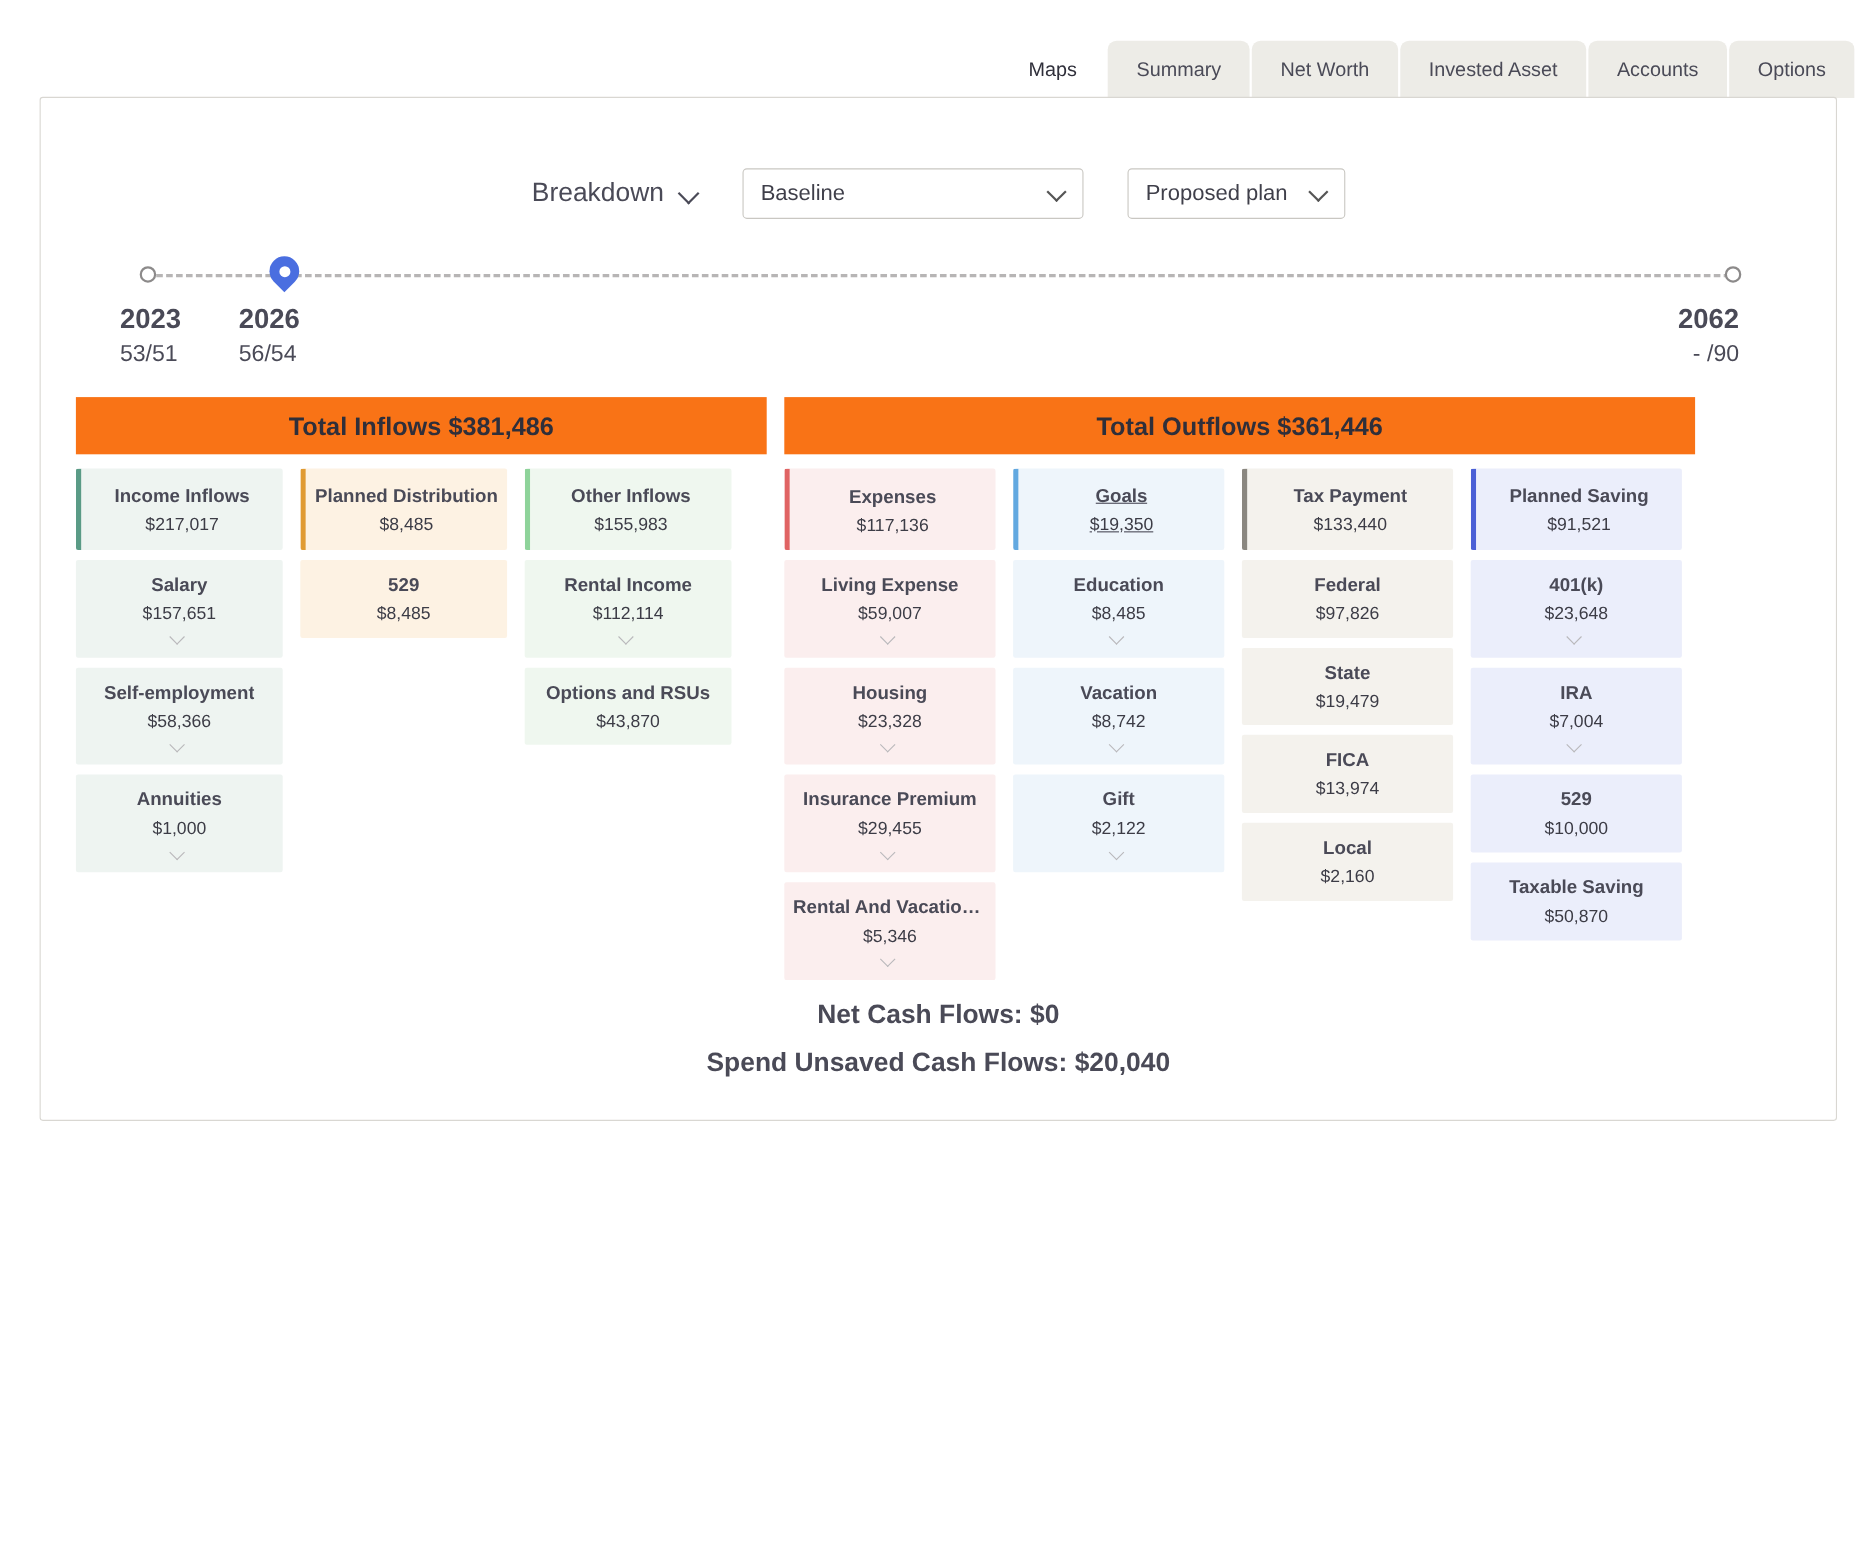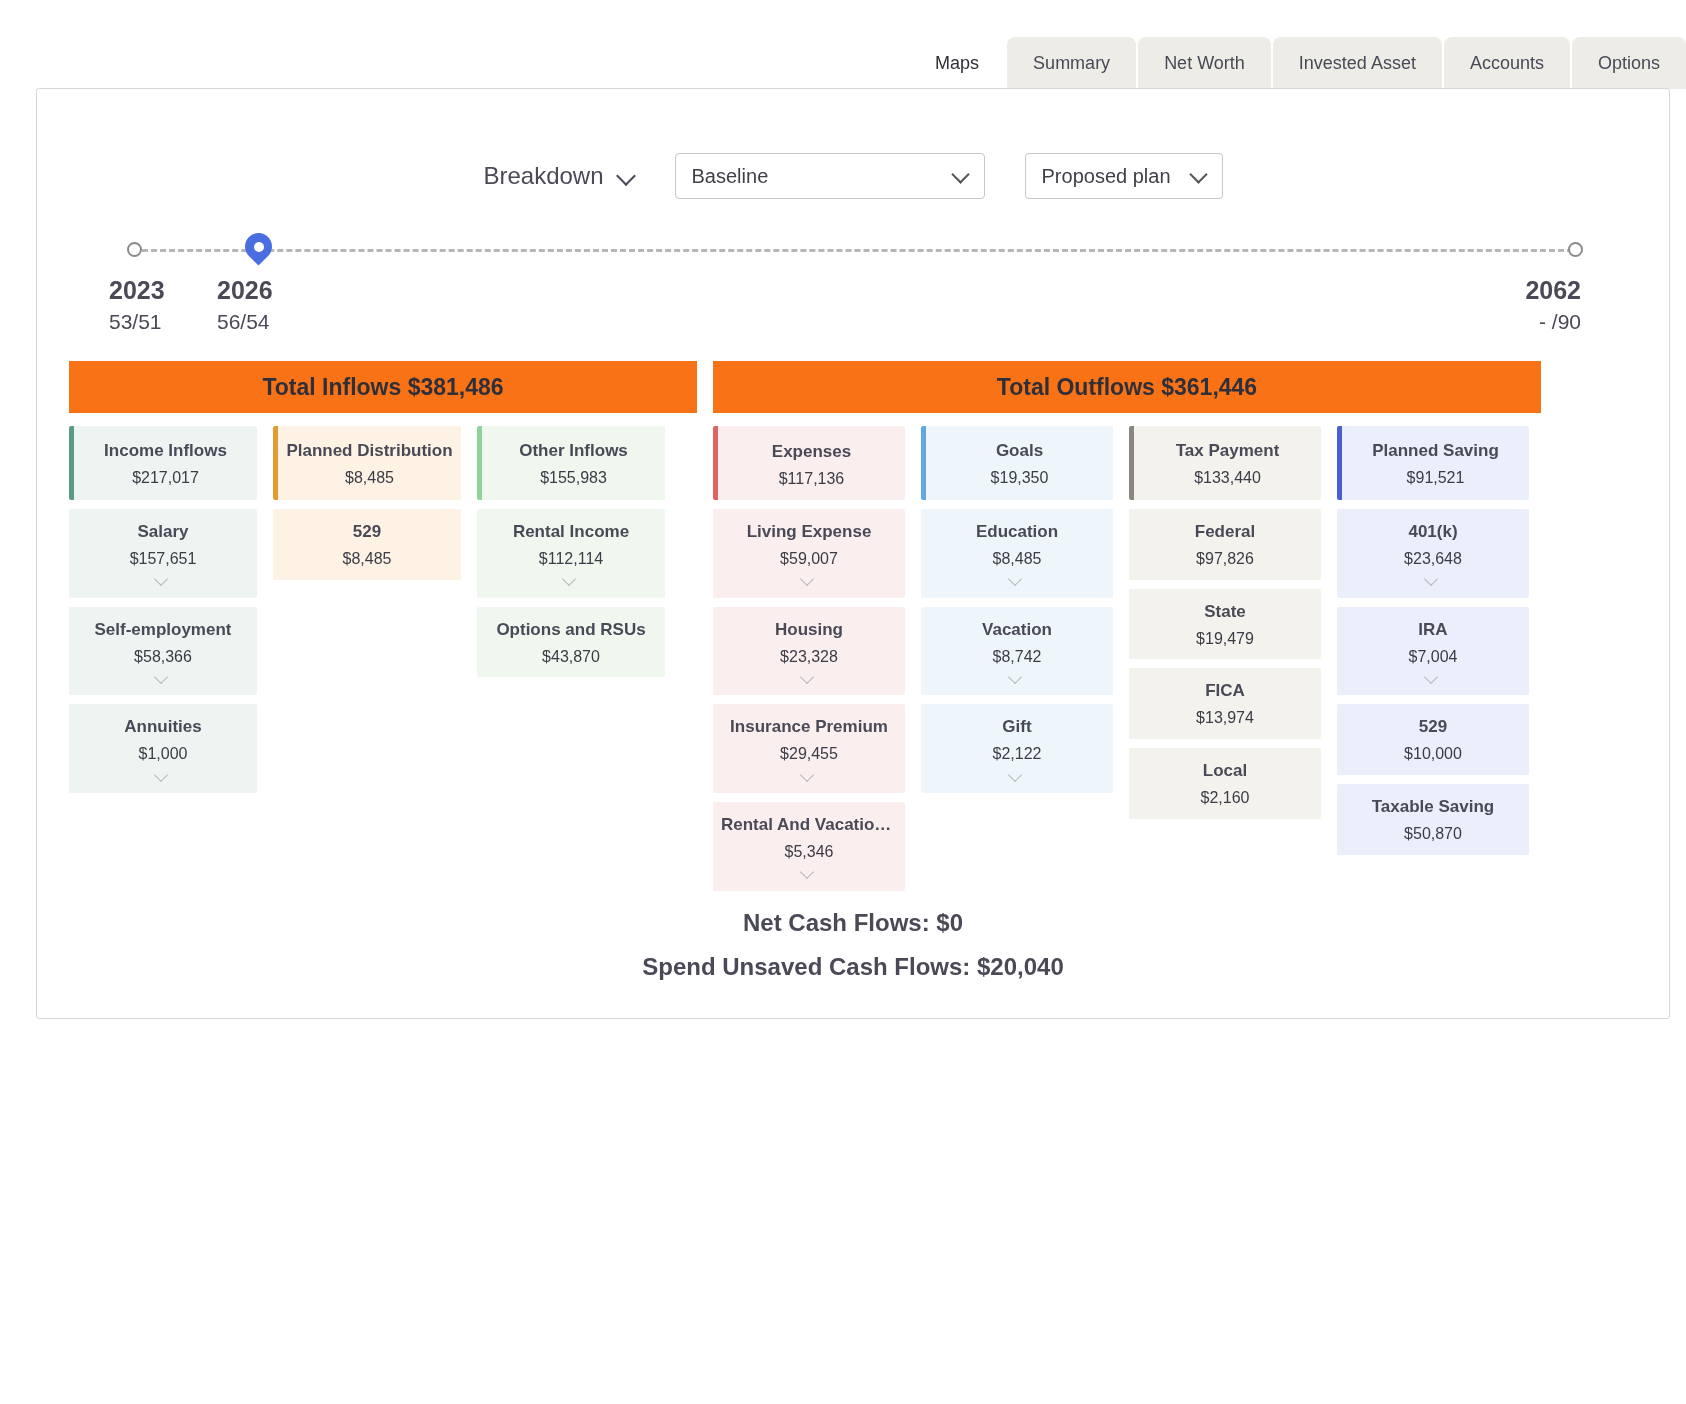--- a/index.html
+++ b/index.html
@@ -151,7 +151,7 @@
   .p-expense  { background: #fbeeee; }
   .p-expense.head  { border-left-color: #e06464; justify-content: flex-end; }
   .p-goal     { background: #eef5fb; }
-  .p-goal.head     { border-left-color: #62a8e0; }
+  .p-goal.head     { border-left-color: #62a8e0; text-decoration: underline; }
   .p-tax      { background: #f4f2ed; }
   .p-tax.head      { border-left-color: #8a8780; }
   .p-saving   { background: #ebeefb; }

